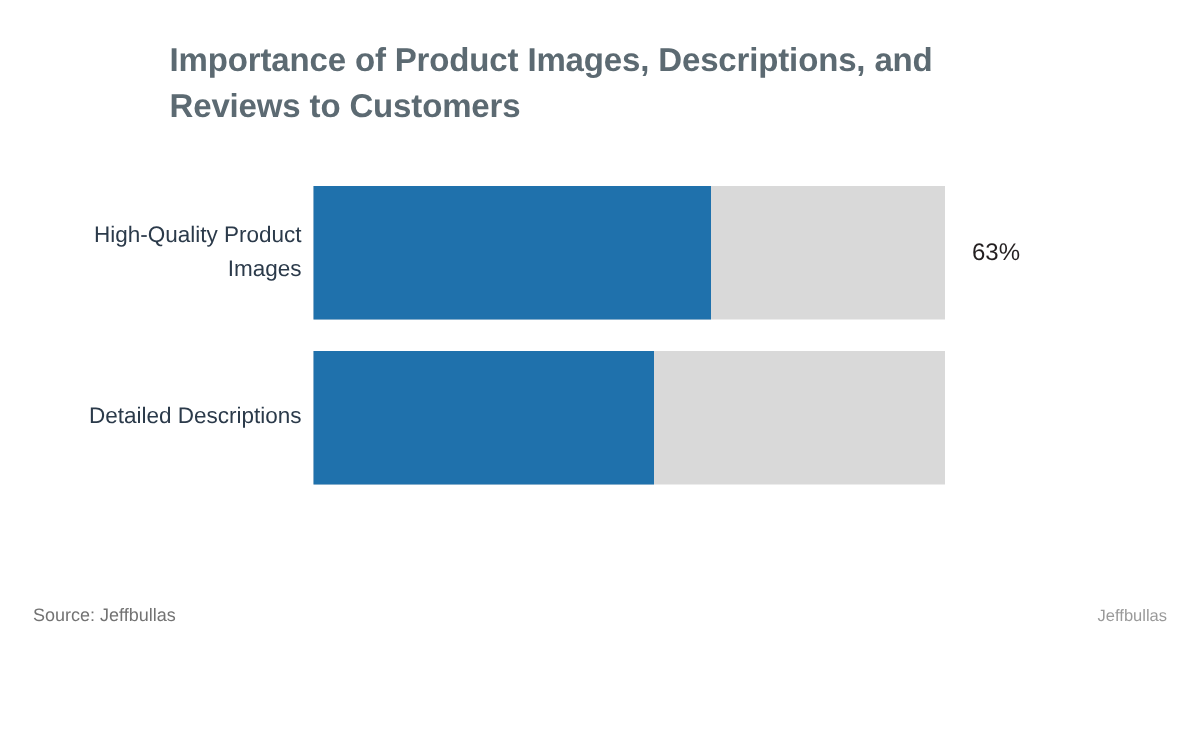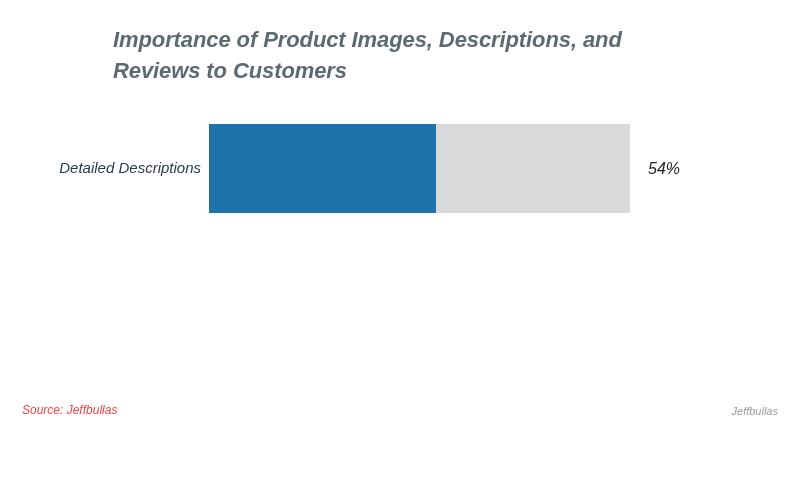--- a/index.html
+++ b/index.html
@@ -18,7 +18,6 @@
     width: 795px;
     height: 440px;
     box-sizing: border-box;
-    font-style: italic;
   }
   .chart-title {
     position: absolute;

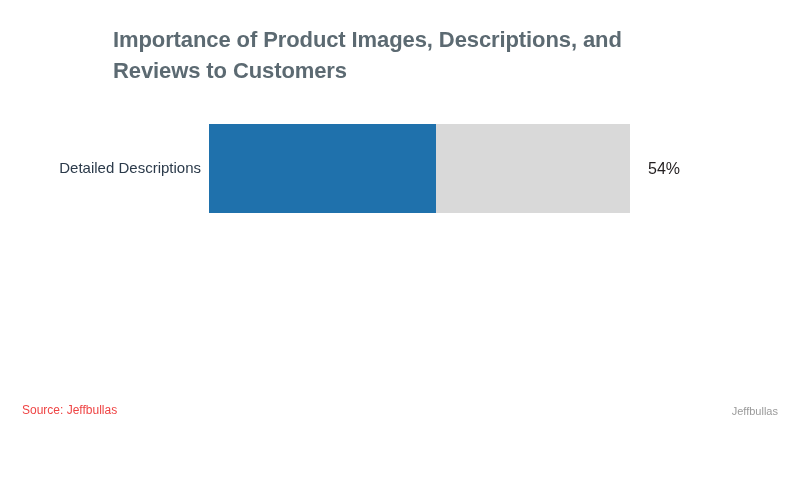--- a/index.html
+++ b/index.html
@@ -110,6 +110,14 @@
 
   <div class="plot">
 
+    <div class="row">
+      <div class="cat-label">High-Quality Product
+Images</div>
+      <div class="track" style="background: rgb(217, 217, 217);">
+        <div class="fill" style="width: 63%; background: rgb(31, 113, 172);"></div>
+      </div>
+      <div class="value-label">63%</div>
+    </div>
 
     <div class="row">
       <div class="cat-label">Detailed Descriptions</div>

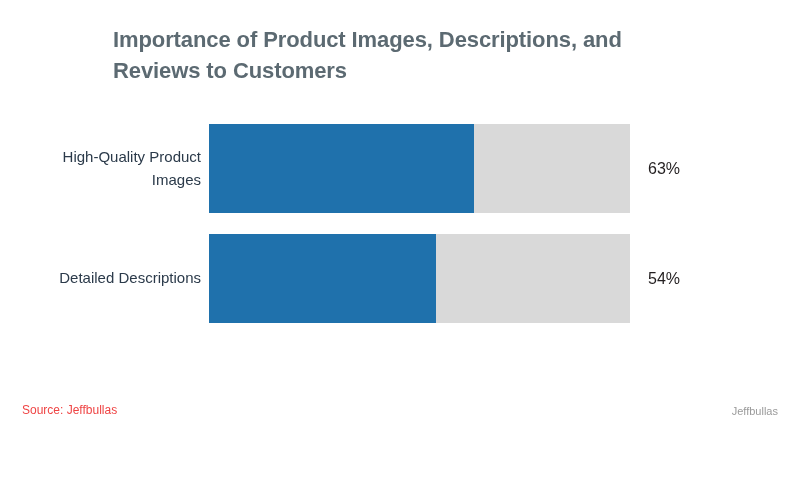--- a/index.html
+++ b/index.html
@@ -124,7 +124,6 @@
       <div class="track" style="background: rgb(217, 217, 217);">
         <div class="fill" style="width: 54%; background: rgb(31, 113, 172);"></div>
       </div>
-      <div class="value-label">54%</div>
     </div>
 
 

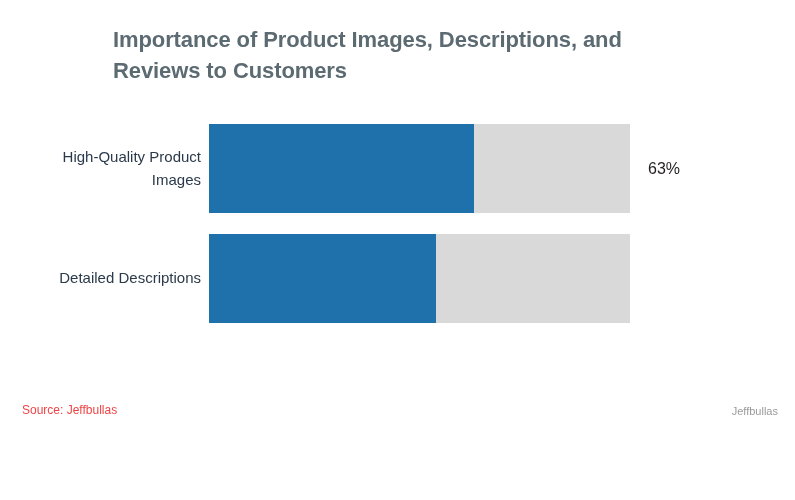--- a/index.html
+++ b/index.html
@@ -90,7 +90,7 @@
     left: 22px;
     bottom: 23px;
     font-size: 12px;
-    color: #ef4444;
+    color: #737373;
     margin-top: 20px;
   }
   .watermark {

